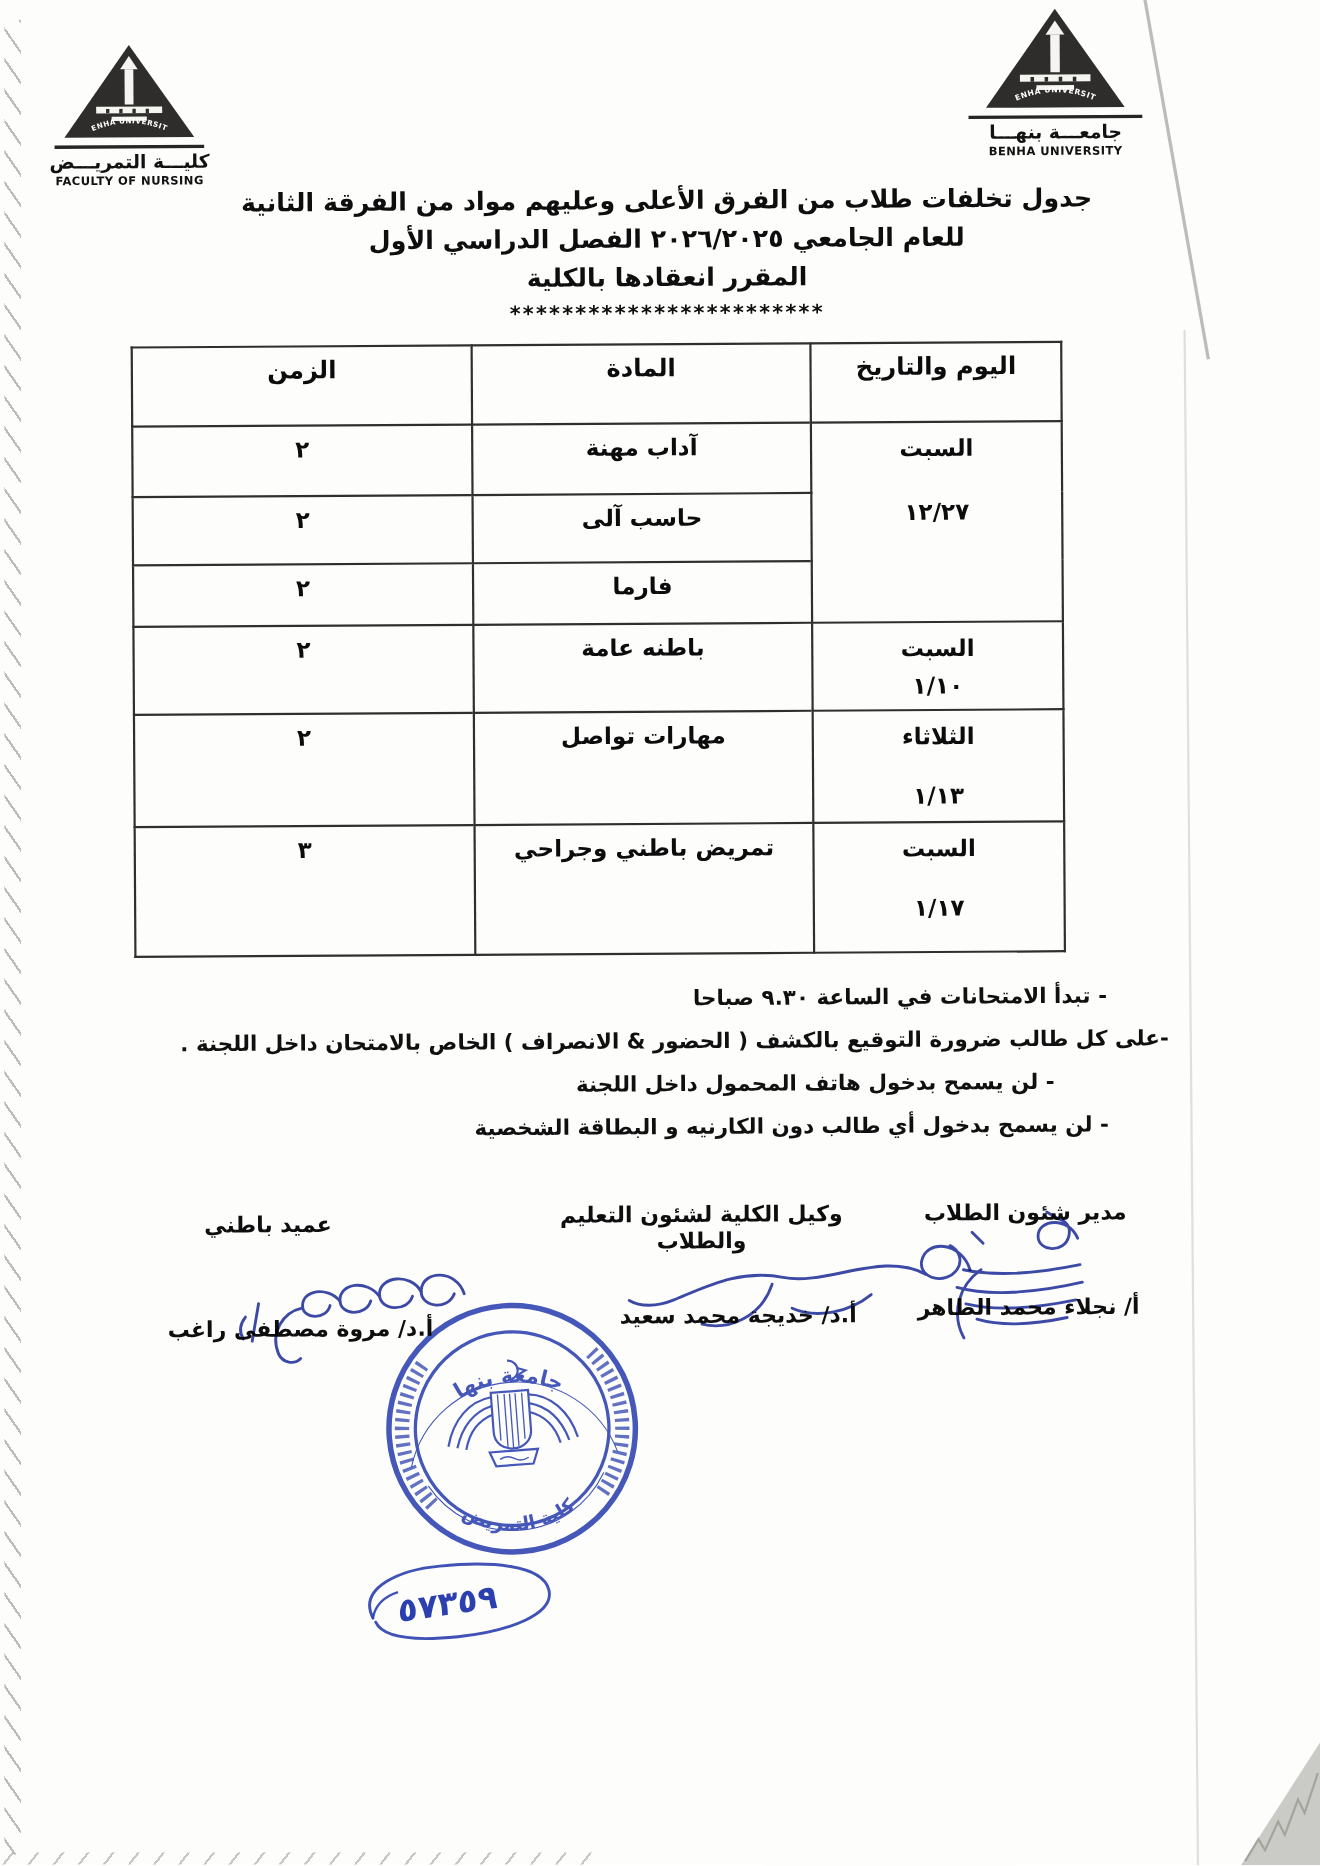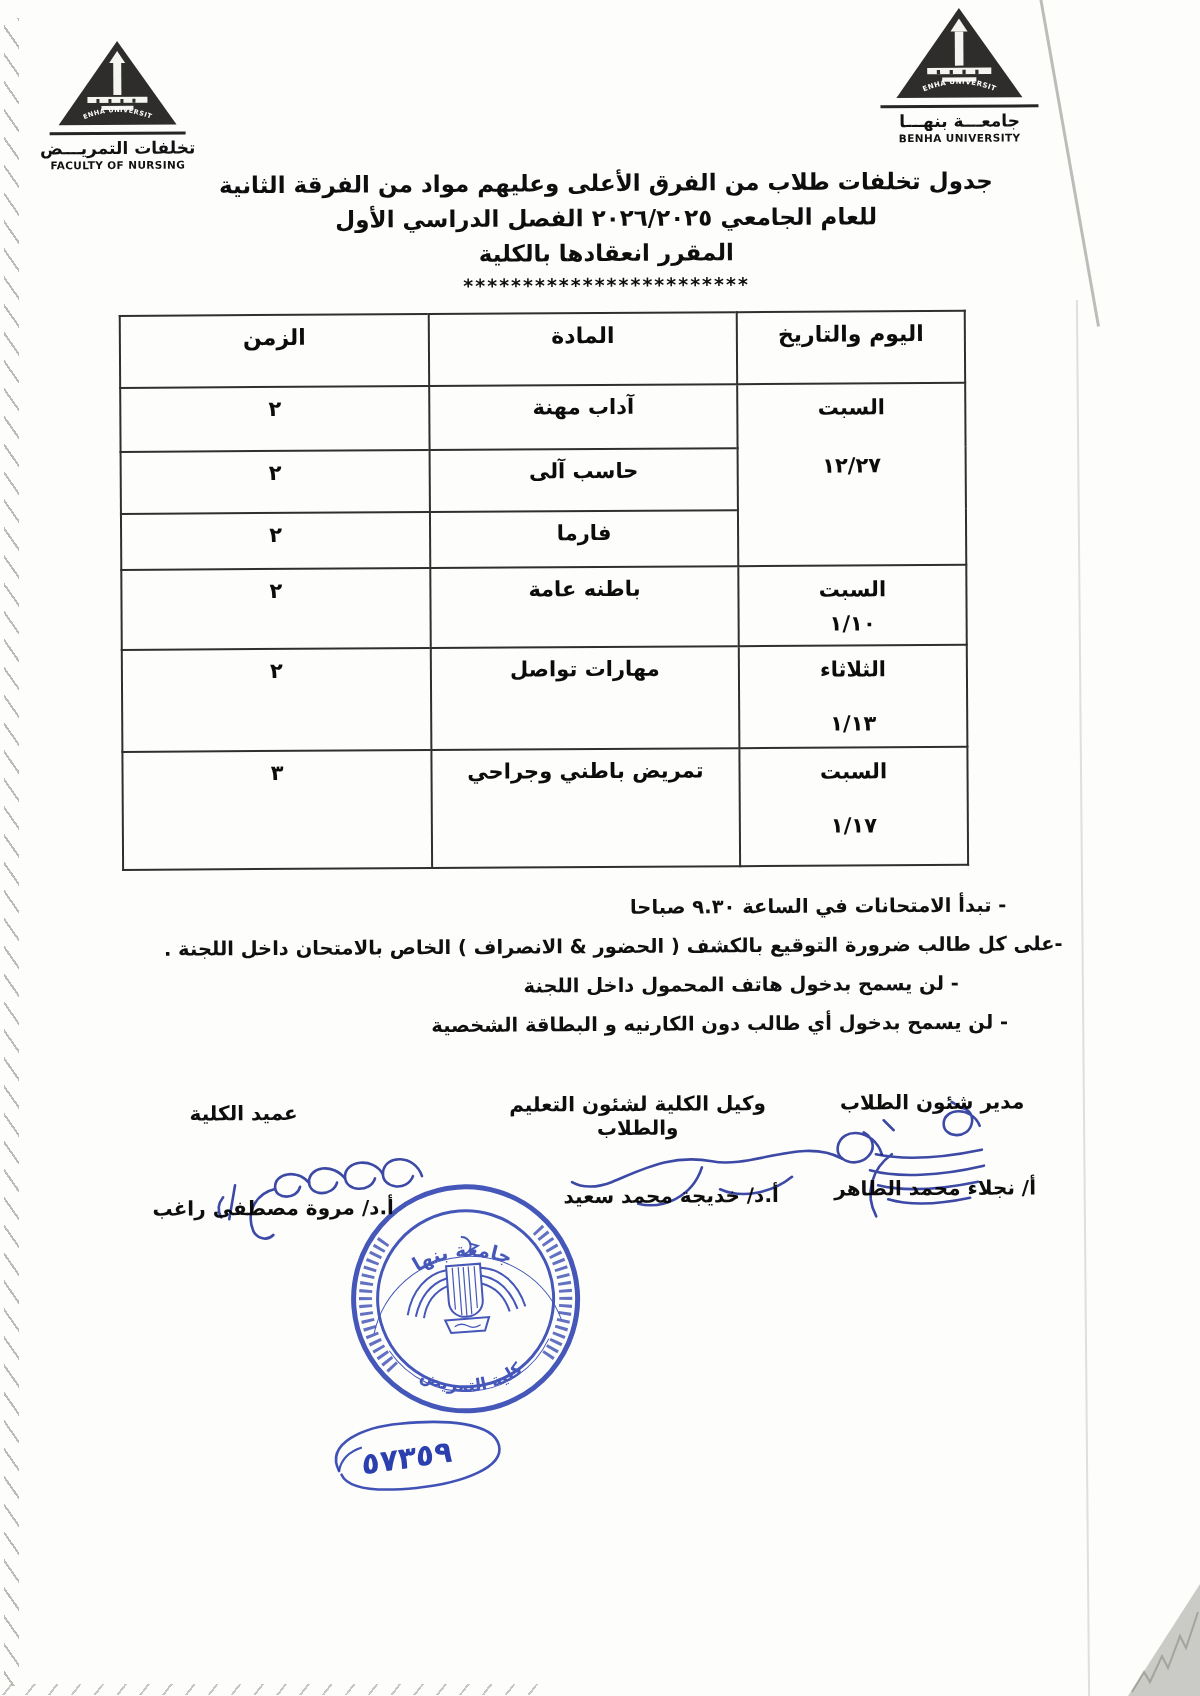--- a/index.html
+++ b/index.html
@@ -89,7 +89,7 @@
         </text>
       </svg>
       <div class="logo-rule"></div>
-      <div class="logo-ar">تخلفات التمريـــض</div>
+      <div class="logo-ar">كليـــة التمريـــض</div>
       <div class="logo-en">FACULTY OF NURSING</div>
     </div>
 

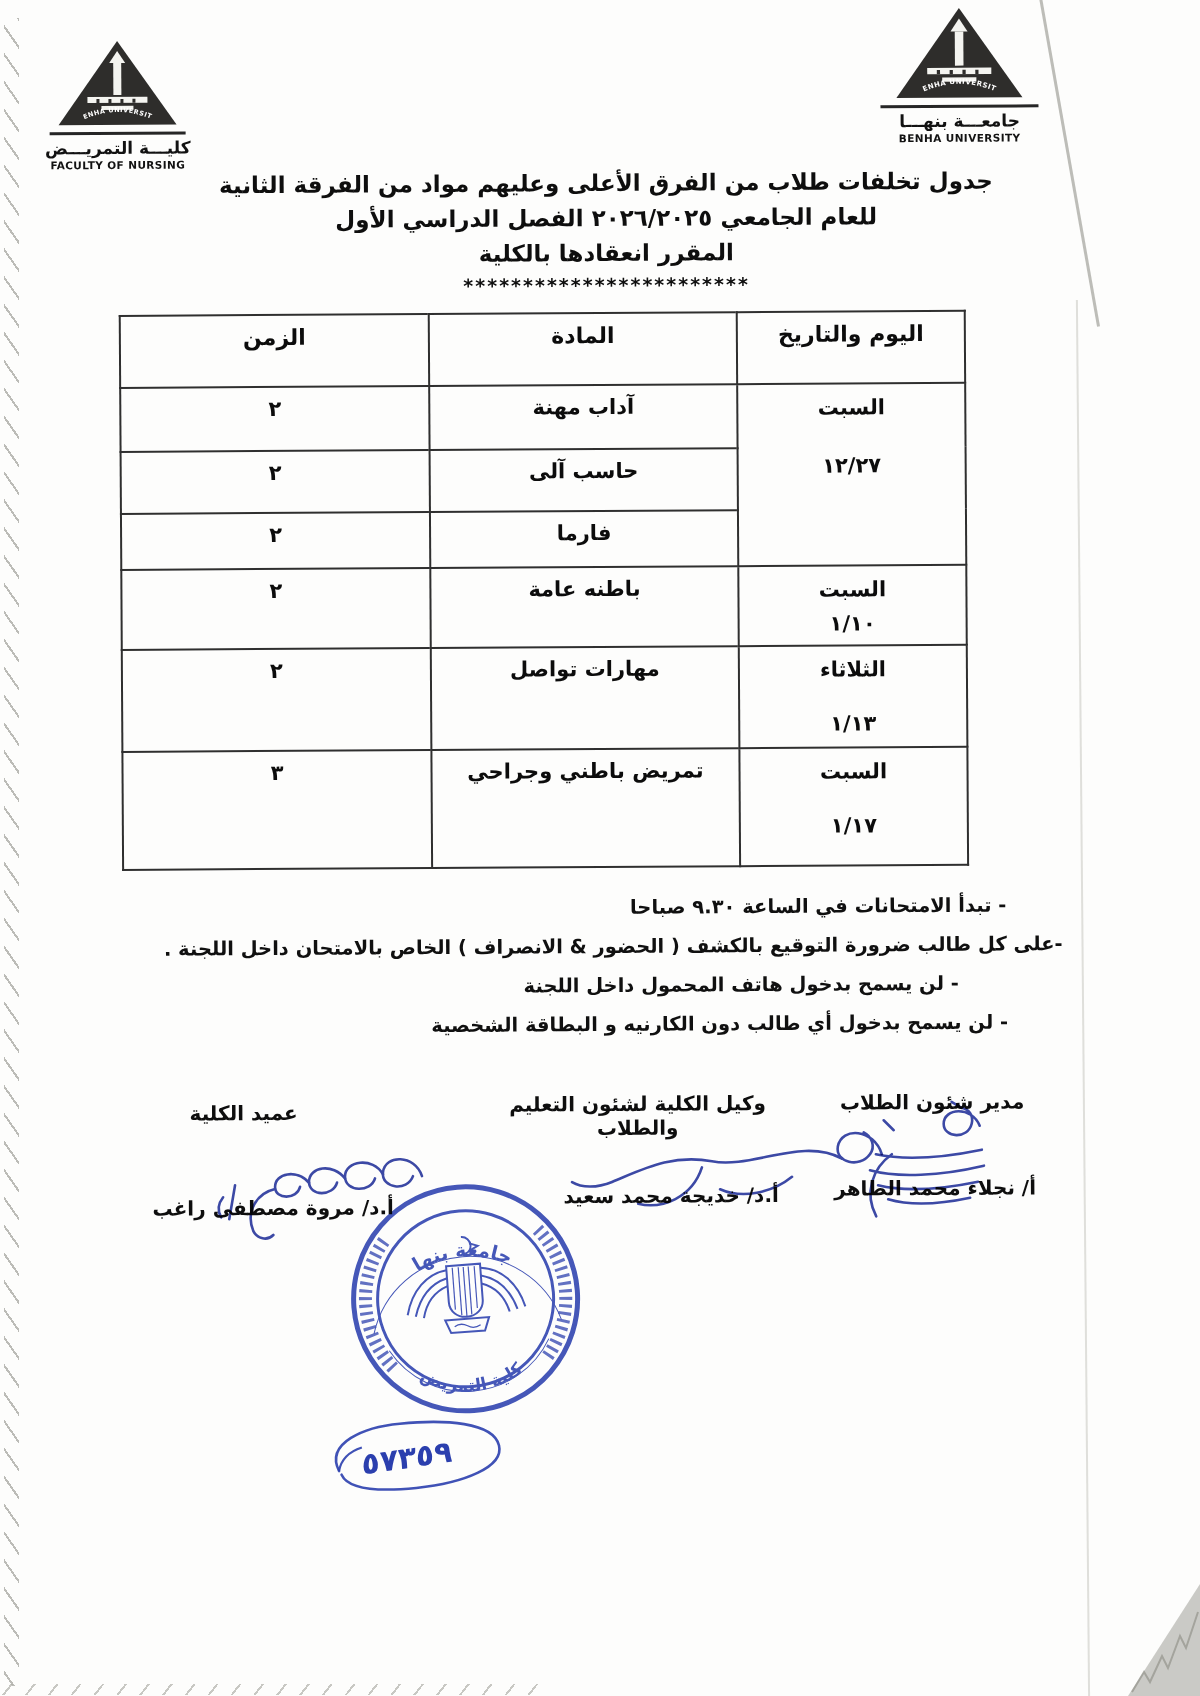--- a/index.html
+++ b/index.html
@@ -185,7 +185,7 @@
 
     <div class="sig sig-title sa-title">مدير شئون الطلاب</div>
     <div class="sig sig-title vd-title">وكيل الكلية لشئون التعليم والطلاب</div>
-    <div class="sig sig-title dean-title">عميد الكلية</div>
+    <div class="sig sig-title dean-title">عميد باطني</div>
     <div class="sig sig-name sa-name">أ/ نجلاء محمد الطاهر</div>
     <div class="sig sig-name vd-name">أ.د/ خديجة محمد سعيد</div>
     <div class="sig sig-name dean-name">أ.د/ مروة مصطفى راغب</div>

